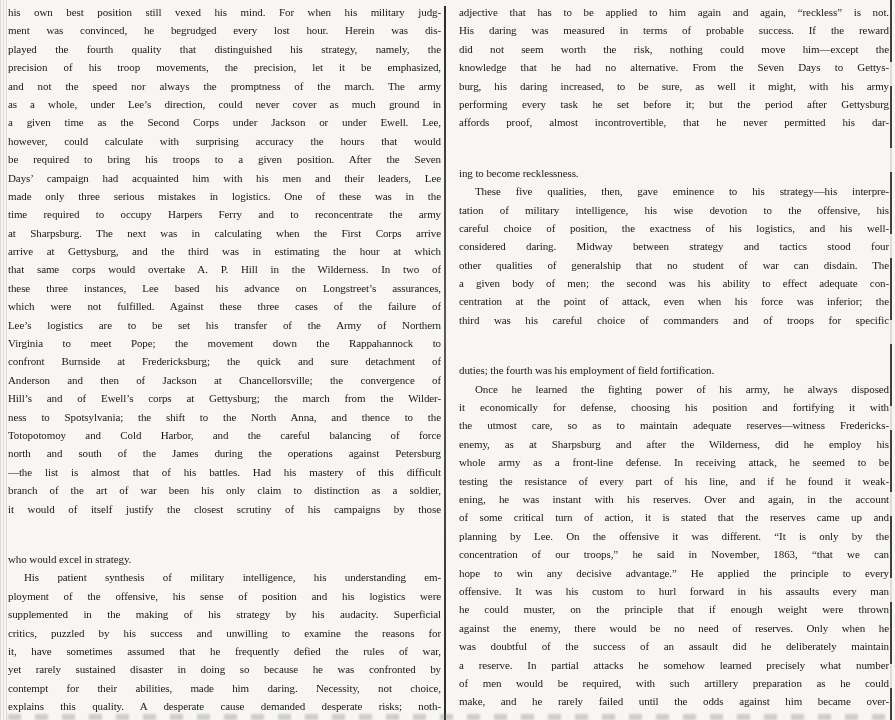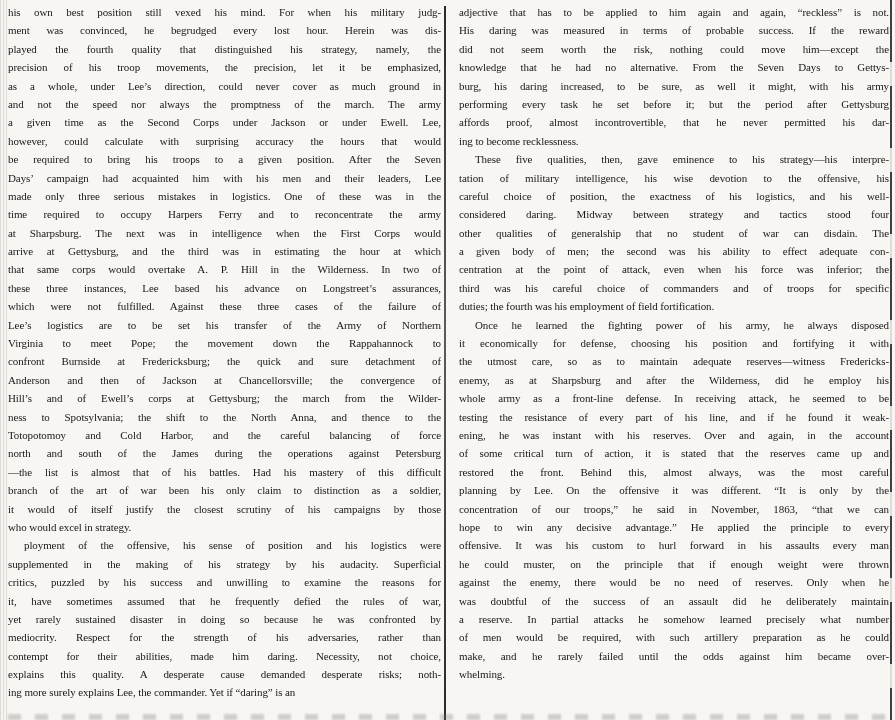--- a/index.html
+++ b/index.html
@@ -74,8 +74,8 @@
         <div class="line">ment was convinced, he begrudged every lost hour. Herein was dis-</div>
         <div class="line">played the fourth quality that distinguished his strategy, namely, the</div>
         <div class="line">precision of his troop movements, the precision, let it be emphasized,</div>
+        <div class="line">and not the speed nor always the promptness of the march. The army</div>
         <div class="line">as a whole, under Lee’s direction, could never cover as much ground in</div>
-        <div class="line">and not the speed nor always the promptness of the march. The army</div>
         <div class="line">a given time as the Second Corps under Jackson or under Ewell. Lee,</div>
         <div class="line">however, could calculate with surprising accuracy the hours that would</div>
         <div class="line">be required to bring his troops to a given position. After the Seven</div>

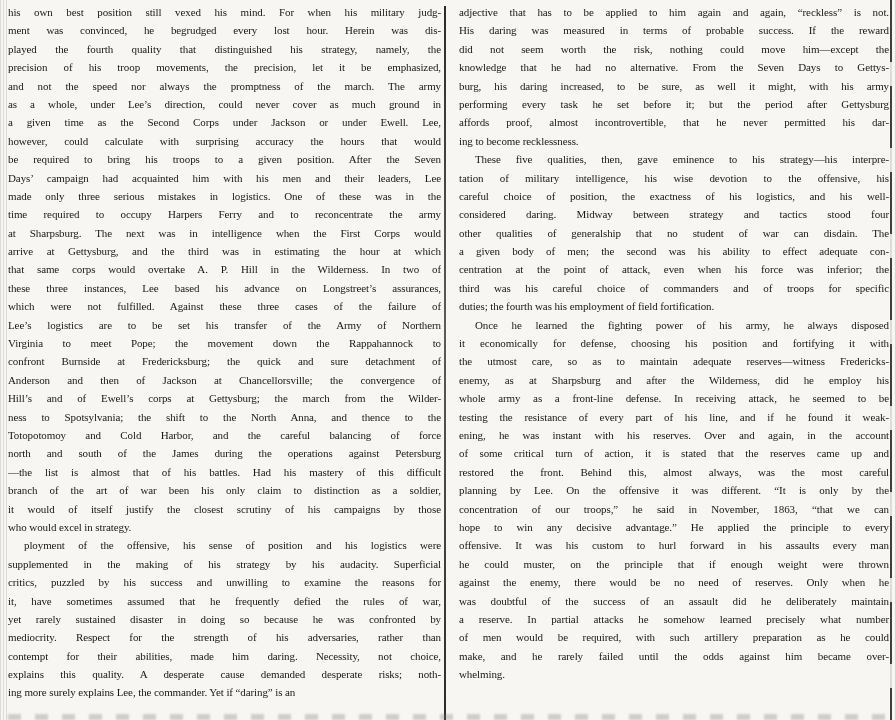--- a/index.html
+++ b/index.html
@@ -31,7 +31,7 @@
     text-align: justify;
     text-align-last: justify;
   }
-  .line.last { text-align-last: left; }
+  .line.last { text-align-last: left; margin-top: 32px; }
   .column-rule {
     position: absolute; left: 444px; top: 6px;
     width: 2px; height: 714px;

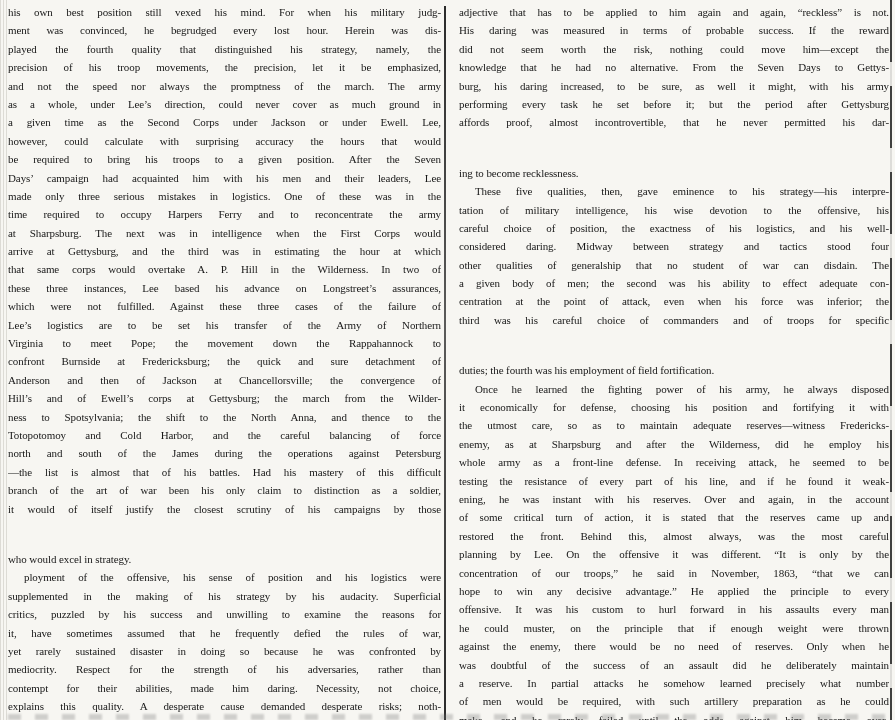--- a/index.html
+++ b/index.html
@@ -82,7 +82,7 @@
         <div class="line">Days’ campaign had acquainted him with his men and their leaders, Lee</div>
         <div class="line">made only three serious mistakes in logistics. One of these was in the</div>
         <div class="line">time required to occupy Harpers Ferry and to reconcentrate the army</div>
-        <div class="line">at Sharpsburg. The next was in intelligence when the First Corps would</div>
+        <div class="line">at Sharpsburg. The next was in calculating when the First Corps arrive</div>
         <div class="line">arrive at Gettysburg, and the third was in estimating the hour at which</div>
         <div class="line">that same corps would overtake A. P. Hill in the Wilderness. In two of</div>
         <div class="line">these three instances, Lee based his advance on Longstreet’s assurances,</div>

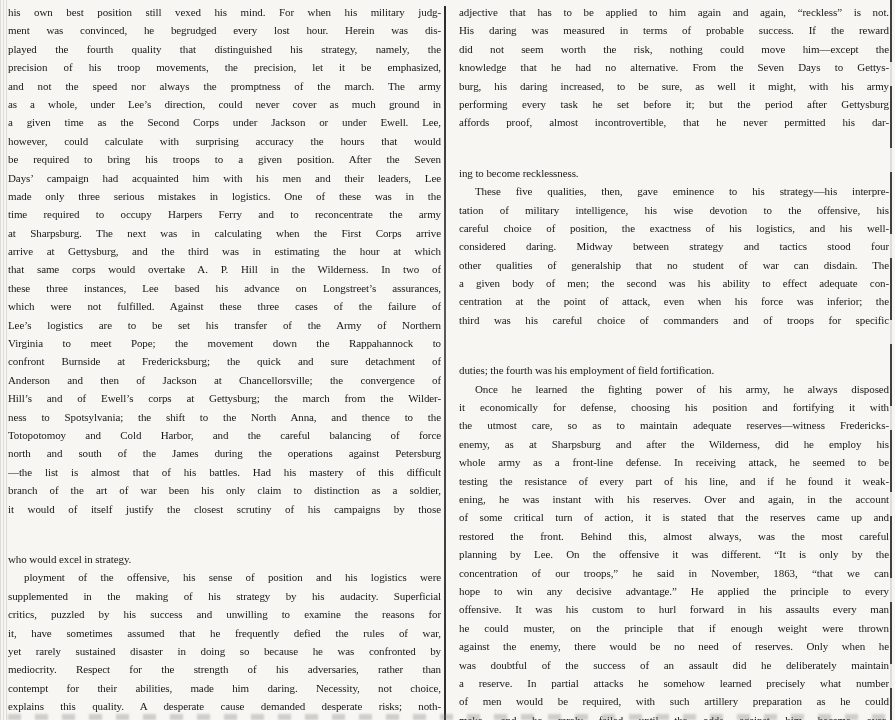--- a/index.html
+++ b/index.html
@@ -144,7 +144,6 @@
         <div class="line">testing the resistance of every part of his line, and if he found it weak-</div>
         <div class="line">ening, he was instant with his reserves. Over and again, in the account</div>
         <div class="line">of some critical turn of action, it is stated that the reserves came up and</div>
-        <div class="line">restored the front. Behind this, almost always, was the most careful</div>
         <div class="line">planning by Lee. On the offensive it was different. “It is only by the</div>
         <div class="line">concentration of our troops,” he said in November, 1863, “that we can</div>
         <div class="line">hope to win any decisive advantage.” He applied the principle to every</div>

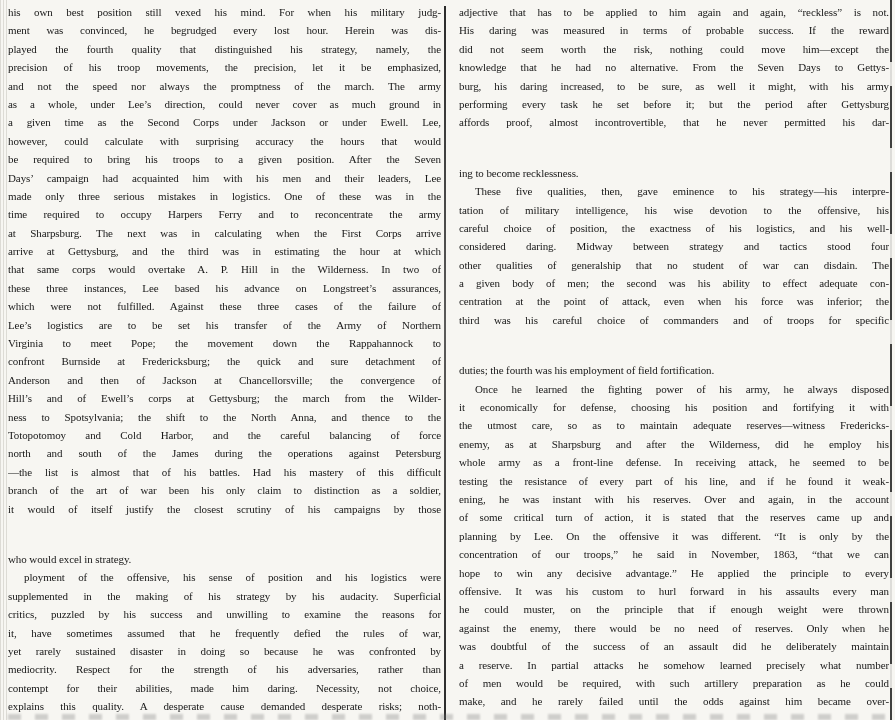--- a/index.html
+++ b/index.html
@@ -101,6 +101,7 @@
         <div class="line last">who would excel in strategy.</div>
       </div>
       <div class="para indent">
+        <div class="line">His patient synthesis of military intelligence, his understanding em-</div>
         <div class="line">ployment of the offensive, his sense of position and his logistics were</div>
         <div class="line">supplemented in the making of his strategy by his audacity. Superficial</div>
         <div class="line">critics, puzzled by his success and unwilling to examine the reasons for</div>

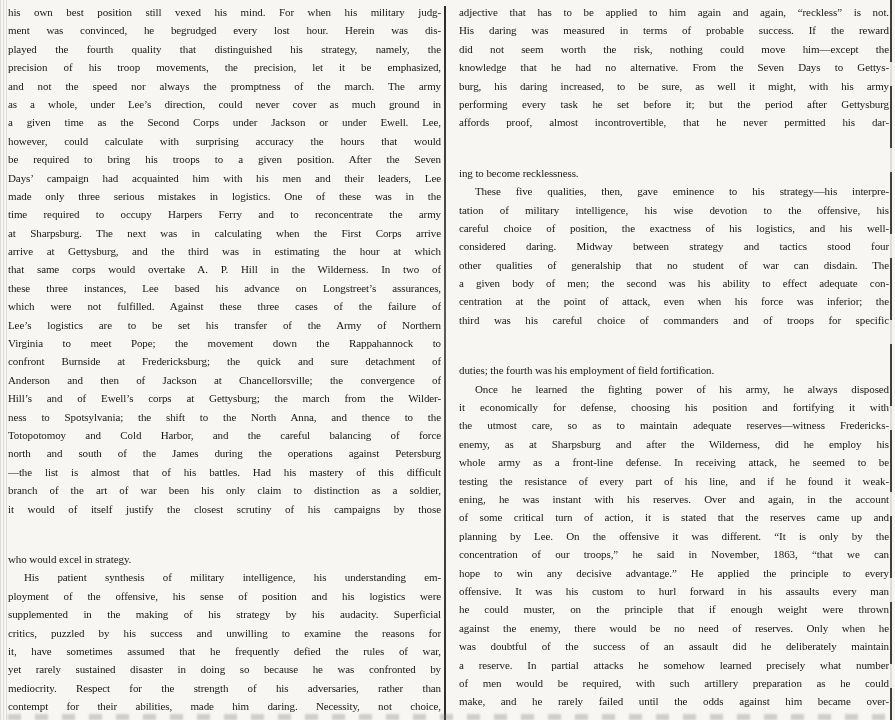--- a/index.html
+++ b/index.html
@@ -107,7 +107,6 @@
         <div class="line">critics, puzzled by his success and unwilling to examine the reasons for</div>
         <div class="line">it, have sometimes assumed that he frequently defied the rules of war,</div>
         <div class="line">yet rarely sustained disaster in doing so because he was confronted by</div>
-        <div class="line">mediocrity. Respect for the strength of his adversaries, rather than</div>
         <div class="line">contempt for their abilities, made him daring. Necessity, not choice,</div>
         <div class="line">explains this quality. A desperate cause demanded desperate risks; noth-</div>
         <div class="line last">ing more surely explains Lee, the commander. Yet if “daring” is an</div>

